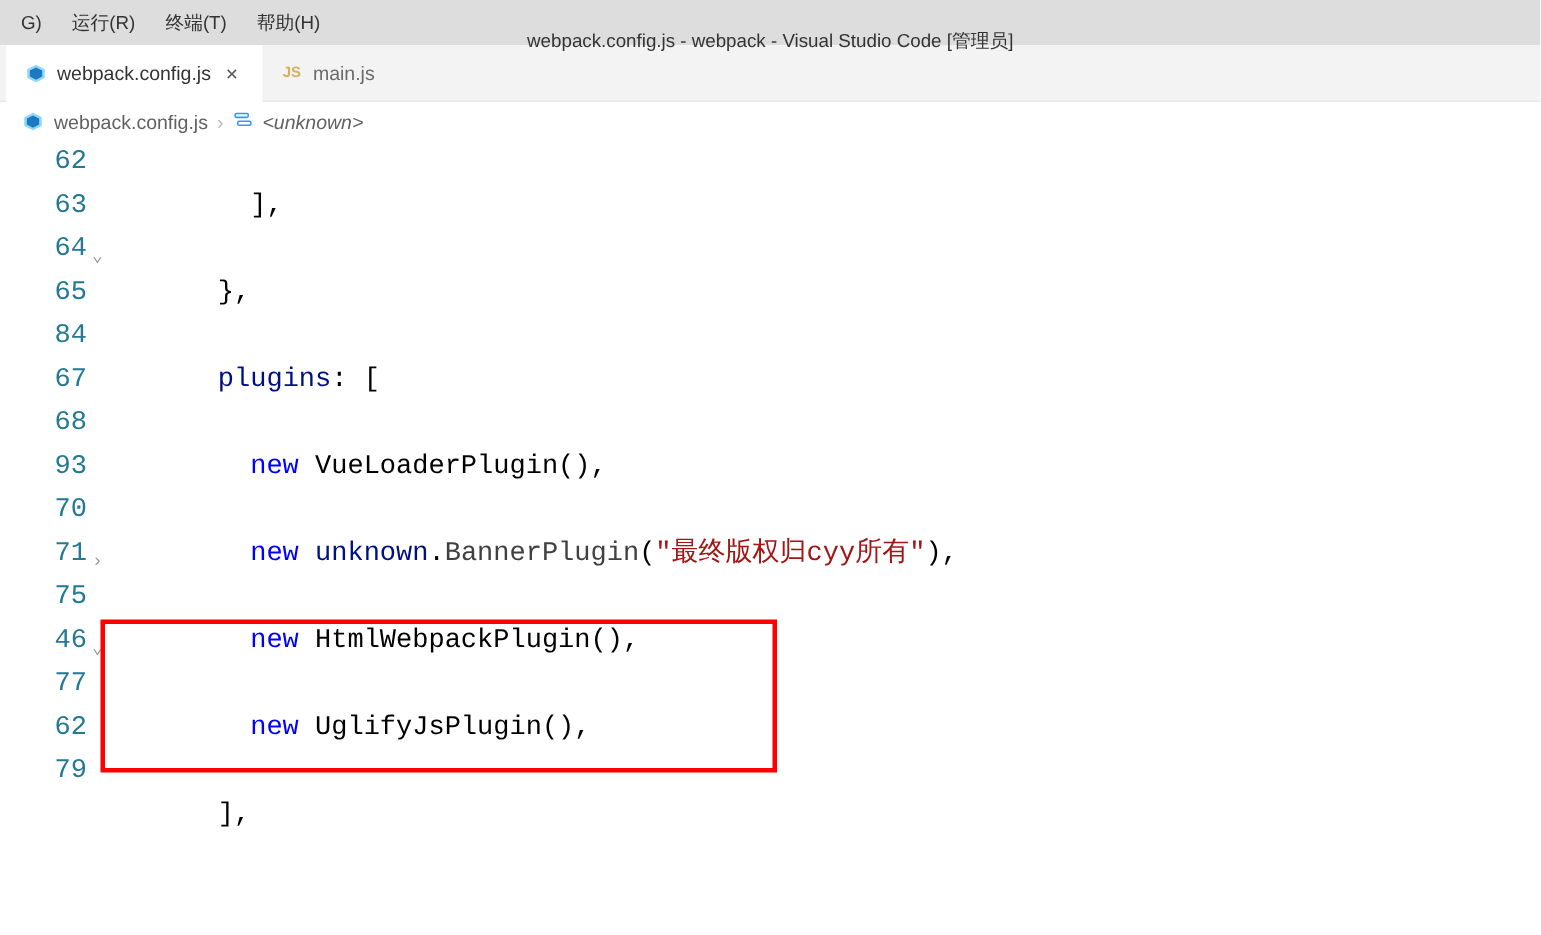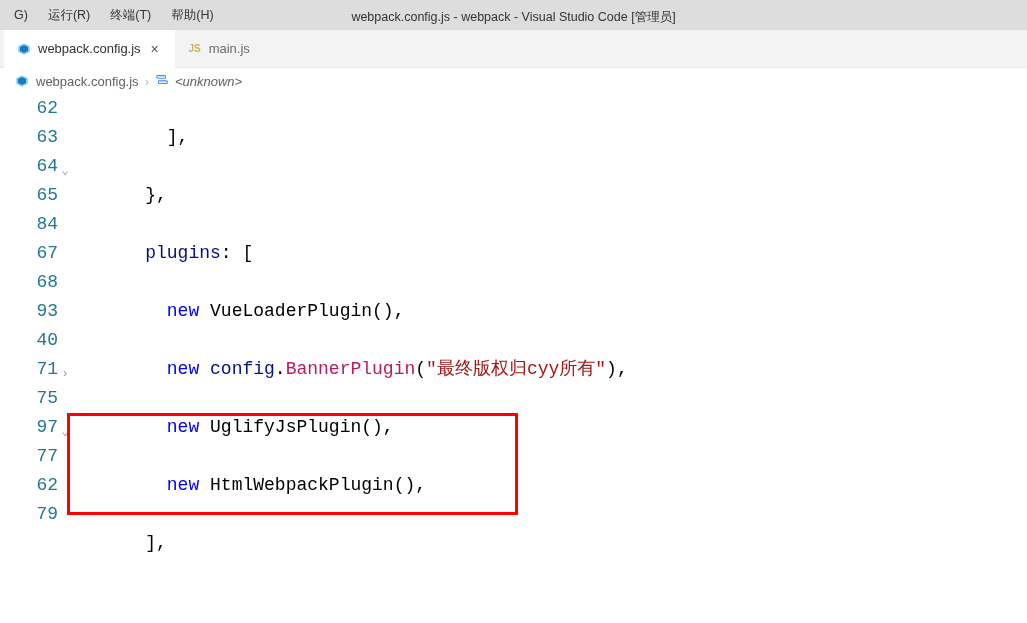--- a/index.html
+++ b/index.html
@@ -28,7 +28,7 @@
     }
     .title-area {
       position: absolute;
-      top: 2px;
+      top: 12px;
       left: 0;
       right: 0;
       height: 30px;

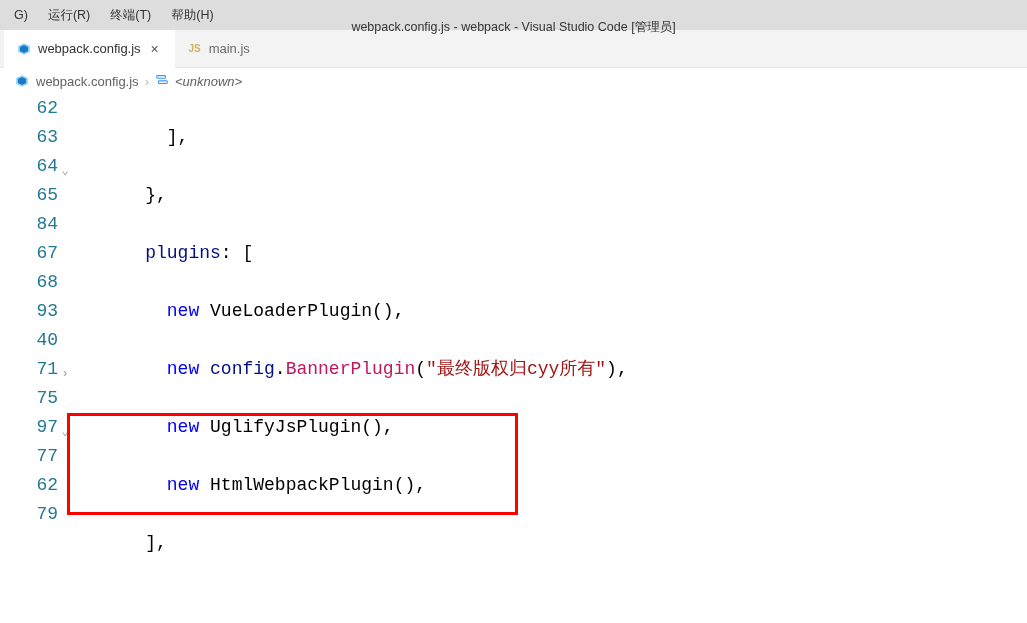--- a/index.html
+++ b/index.html
@@ -205,7 +205,7 @@
     <div class="ln">67</div>
     <div class="ln">68</div>
     <div class="ln">93</div>
-    <div class="ln">40</div>
+    <div class="ln">70</div>
     <div class="ln"><span>71</span><span class="fold">›</span></div>
     <div class="ln">75</div>
     <div class="ln"><span>97</span><span class="fold">⌄</span></div>

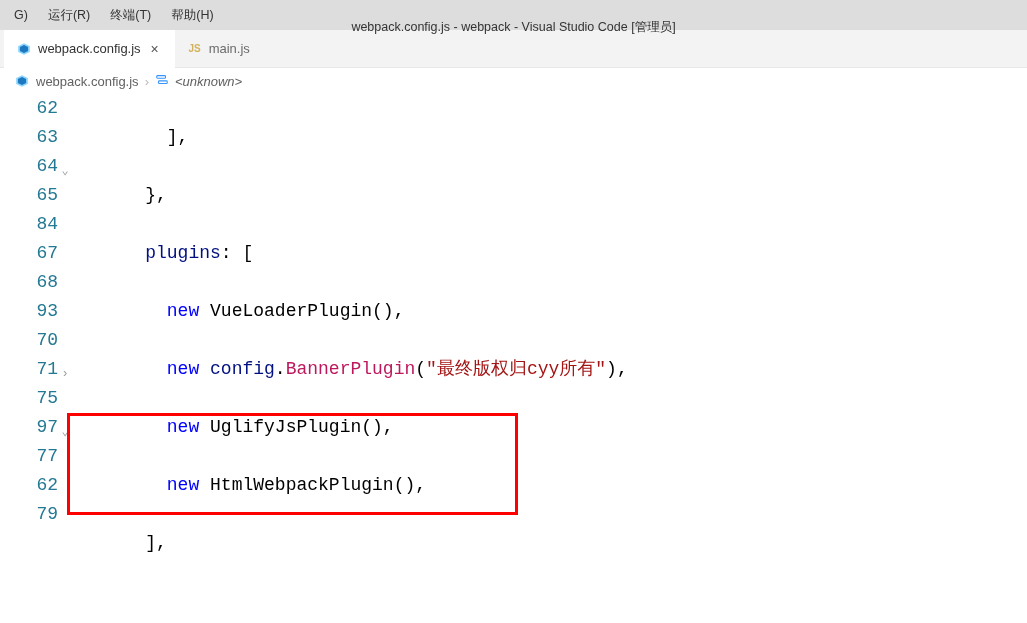--- a/index.html
+++ b/index.html
@@ -218,7 +218,7 @@
 <div class="line"><span class="tok-punct">    },</span></div>
 <div class="line">    <span class="tok-prop">plugins</span><span class="tok-punct">: [</span></div>
 <div class="line">      <span class="tok-new">new</span> <span class="tok-type">VueLoaderPlugin</span><span class="tok-punct">(),</span></div>
-<div class="line">      <span class="tok-new">new</span> <span class="tok-prop">config</span><span class="tok-punct">.</span><span class="tok-func">BannerPlugin</span><span class="tok-punct">(</span><span class="tok-string">"最终版权归cyy所有"</span><span class="tok-punct">),</span></div>
+<div class="line">      <span class="tok-new">new</span> <span class="tok-prop">unknown</span><span class="tok-punct">.</span><span class="tok-func">BannerPlugin</span><span class="tok-punct">(</span><span class="tok-string">"最终版权归cyy所有"</span><span class="tok-punct">),</span></div>
 <div class="line">      <span class="tok-new">new</span> <span class="tok-type">UglifyJsPlugin</span><span class="tok-punct">(),</span></div>
 <div class="line">      <span class="tok-new">new</span> <span class="tok-type">HtmlWebpackPlugin</span><span class="tok-punct">(),</span></div>
 <div class="line"><span class="tok-punct">    ],</span></div>

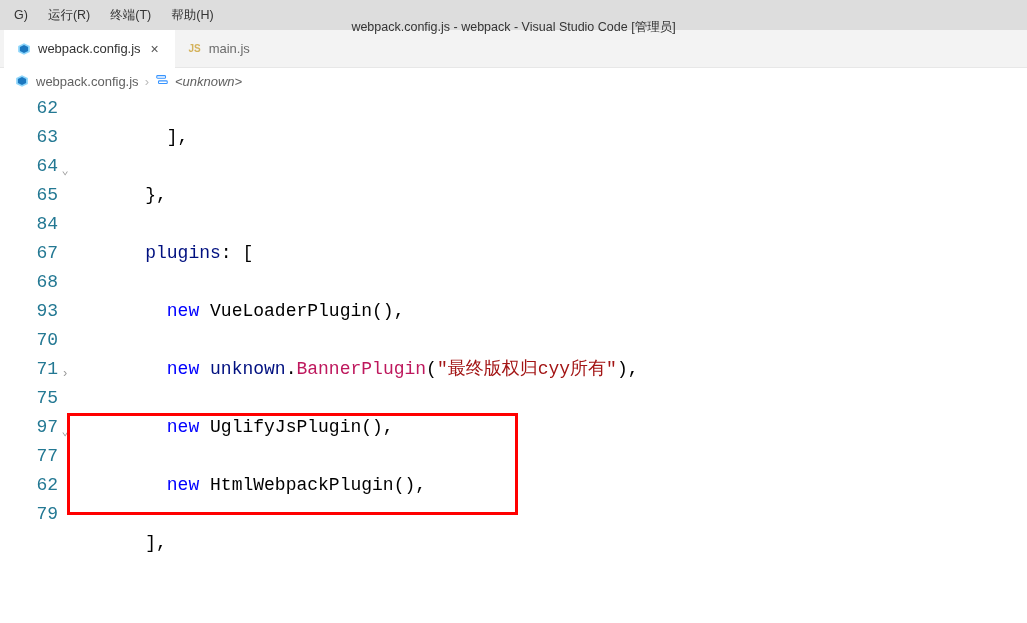--- a/index.html
+++ b/index.html
@@ -126,7 +126,7 @@
     .code .line { height: 29px; }
     .tok-new { color: #0000ff; text-align: center; }
     .tok-type { color: #000000; }
-    .tok-func { color: #be185d; }
+    .tok-func { color: #404040; }
     .tok-prop { color: #001080; }
     .tok-comment { color: #008000; }
     .tok-string { color: #a31515; }

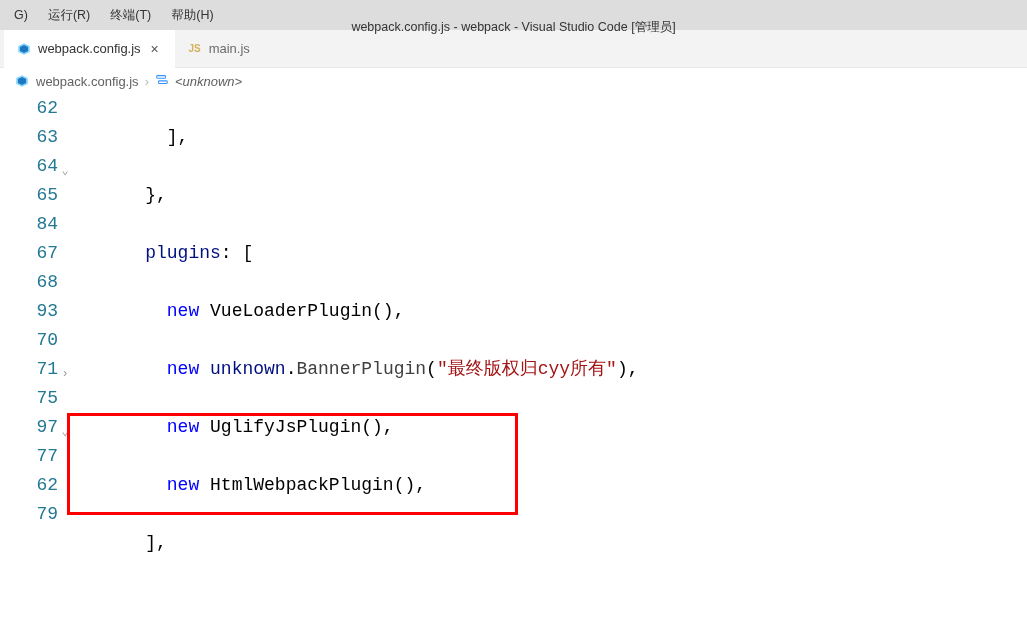--- a/index.html
+++ b/index.html
@@ -208,7 +208,7 @@
     <div class="ln">70</div>
     <div class="ln"><span>71</span><span class="fold">›</span></div>
     <div class="ln">75</div>
-    <div class="ln"><span>97</span><span class="fold">⌄</span></div>
+    <div class="ln"><span>46</span><span class="fold">⌄</span></div>
     <div class="ln">77</div>
     <div class="ln">62</div>
     <div class="ln">79</div>

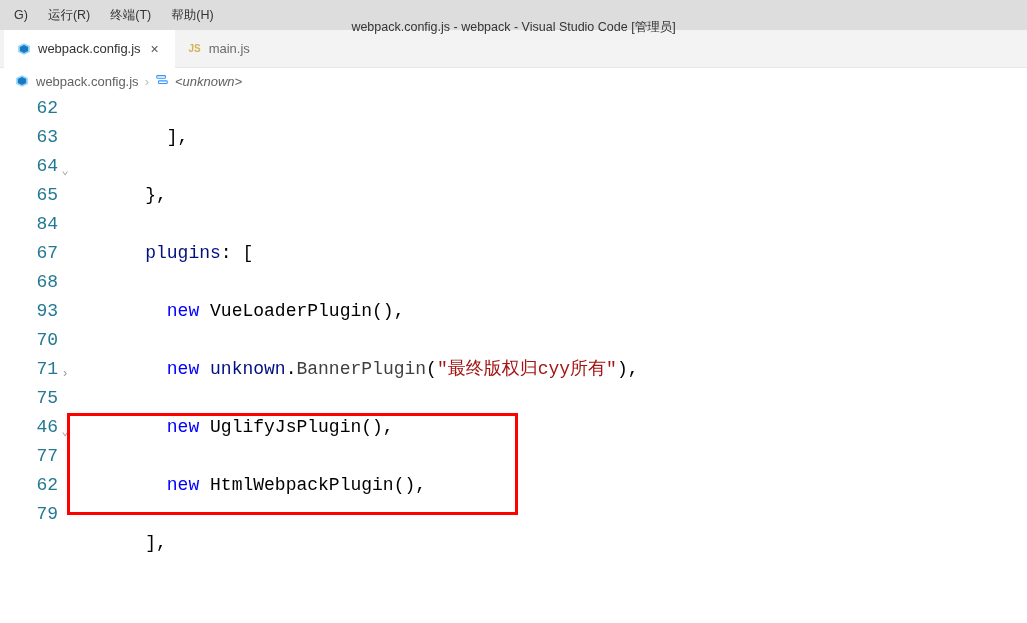--- a/index.html
+++ b/index.html
@@ -219,8 +219,8 @@
 <div class="line">    <span class="tok-prop">plugins</span><span class="tok-punct">: [</span></div>
 <div class="line">      <span class="tok-new">new</span> <span class="tok-type">VueLoaderPlugin</span><span class="tok-punct">(),</span></div>
 <div class="line">      <span class="tok-new">new</span> <span class="tok-prop">unknown</span><span class="tok-punct">.</span><span class="tok-func">BannerPlugin</span><span class="tok-punct">(</span><span class="tok-string">"最终版权归cyy所有"</span><span class="tok-punct">),</span></div>
+<div class="line">      <span class="tok-new">new</span> <span class="tok-type">HtmlWebpackPlugin</span><span class="tok-punct">(),</span></div>
 <div class="line">      <span class="tok-new">new</span> <span class="tok-type">UglifyJsPlugin</span><span class="tok-punct">(),</span></div>
-<div class="line">      <span class="tok-new">new</span> <span class="tok-type">HtmlWebpackPlugin</span><span class="tok-punct">(),</span></div>
 <div class="line"><span class="tok-punct">    ],</span></div>
 
 

